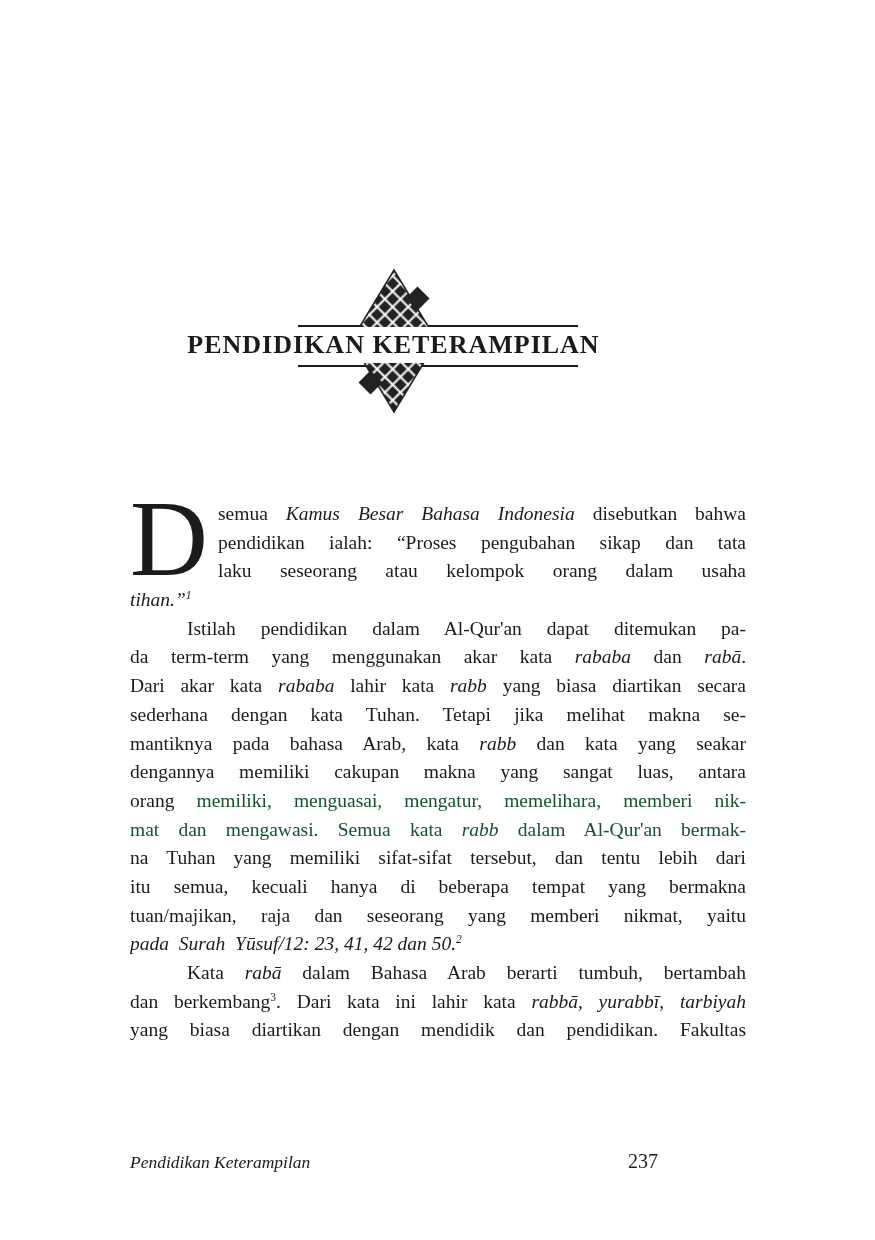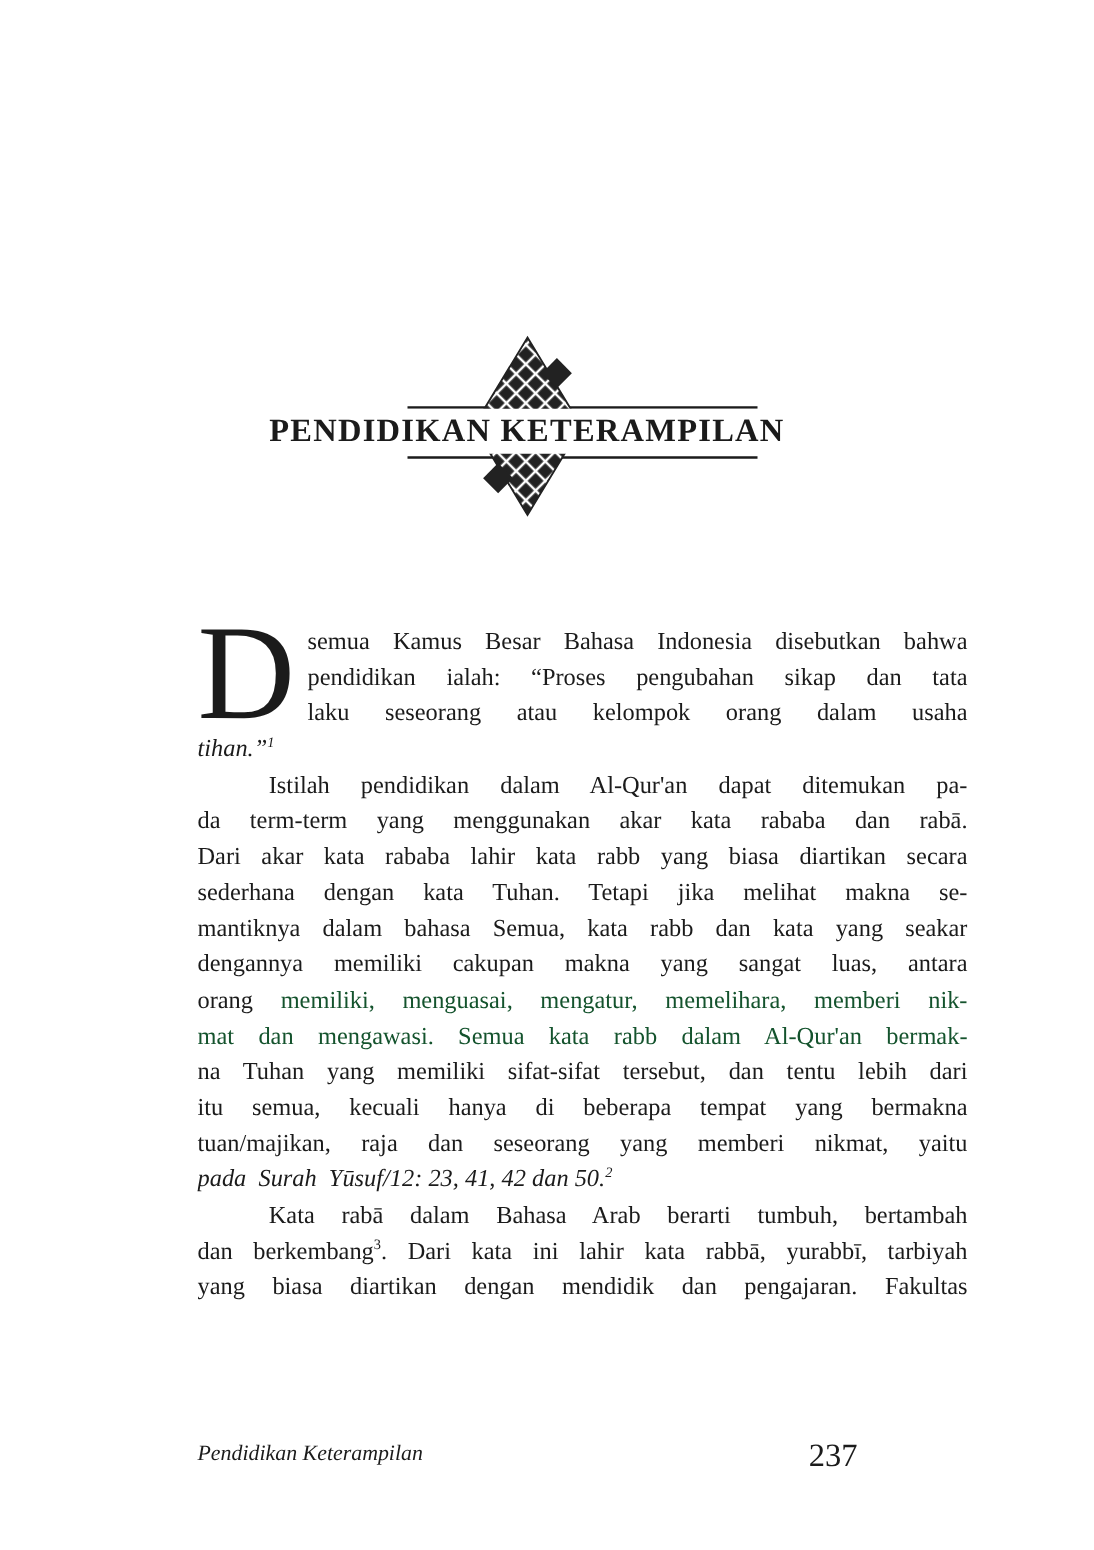--- a/index.html
+++ b/index.html
@@ -4,7 +4,7 @@
 <style>
   html,body{margin:0;padding:0;background:#ffffff;}
   .page{position:relative;width:787px;height:1240px;background:#ffffff;
-        font-family:"Liberation Serif","DejaVu Serif",serif;color:#1b1b1b;overflow:hidden;margin-left:28px;}
+        font-family:"Liberation Serif","DejaVu Serif",serif;color:#1b1b1b;overflow:hidden;}
 
   
   .ornament-block{position:absolute;top:264px;left:0;width:100%;height:170px;}

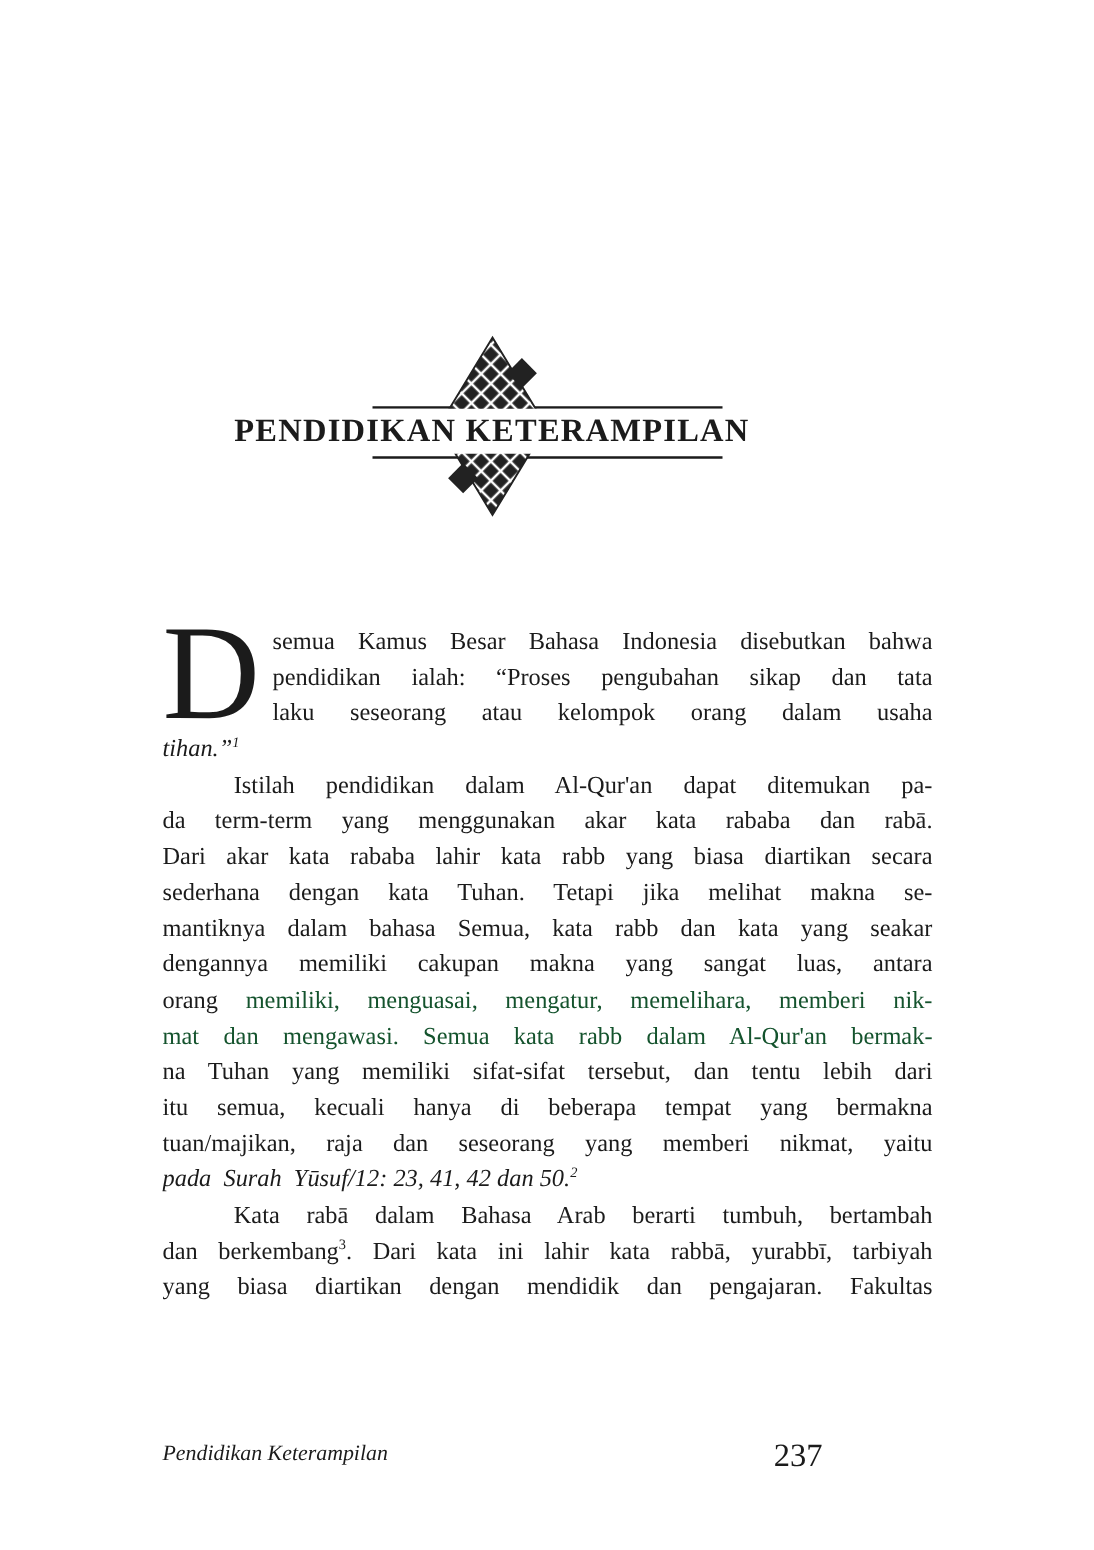--- a/index.html
+++ b/index.html
@@ -24,7 +24,7 @@
   .line.dc{padding-left:88px;}
   .line.indent{padding-left:57px;}
   .dropcap{position:absolute;left:0;top:-15px;font-size:108px;line-height:1;font-weight:400;}
-  .it{}
+  .it{font-style:italic;}
   .fade{color:#14532d;}
   .sup{font-size:11.5px;vertical-align:super;line-height:0;}
 

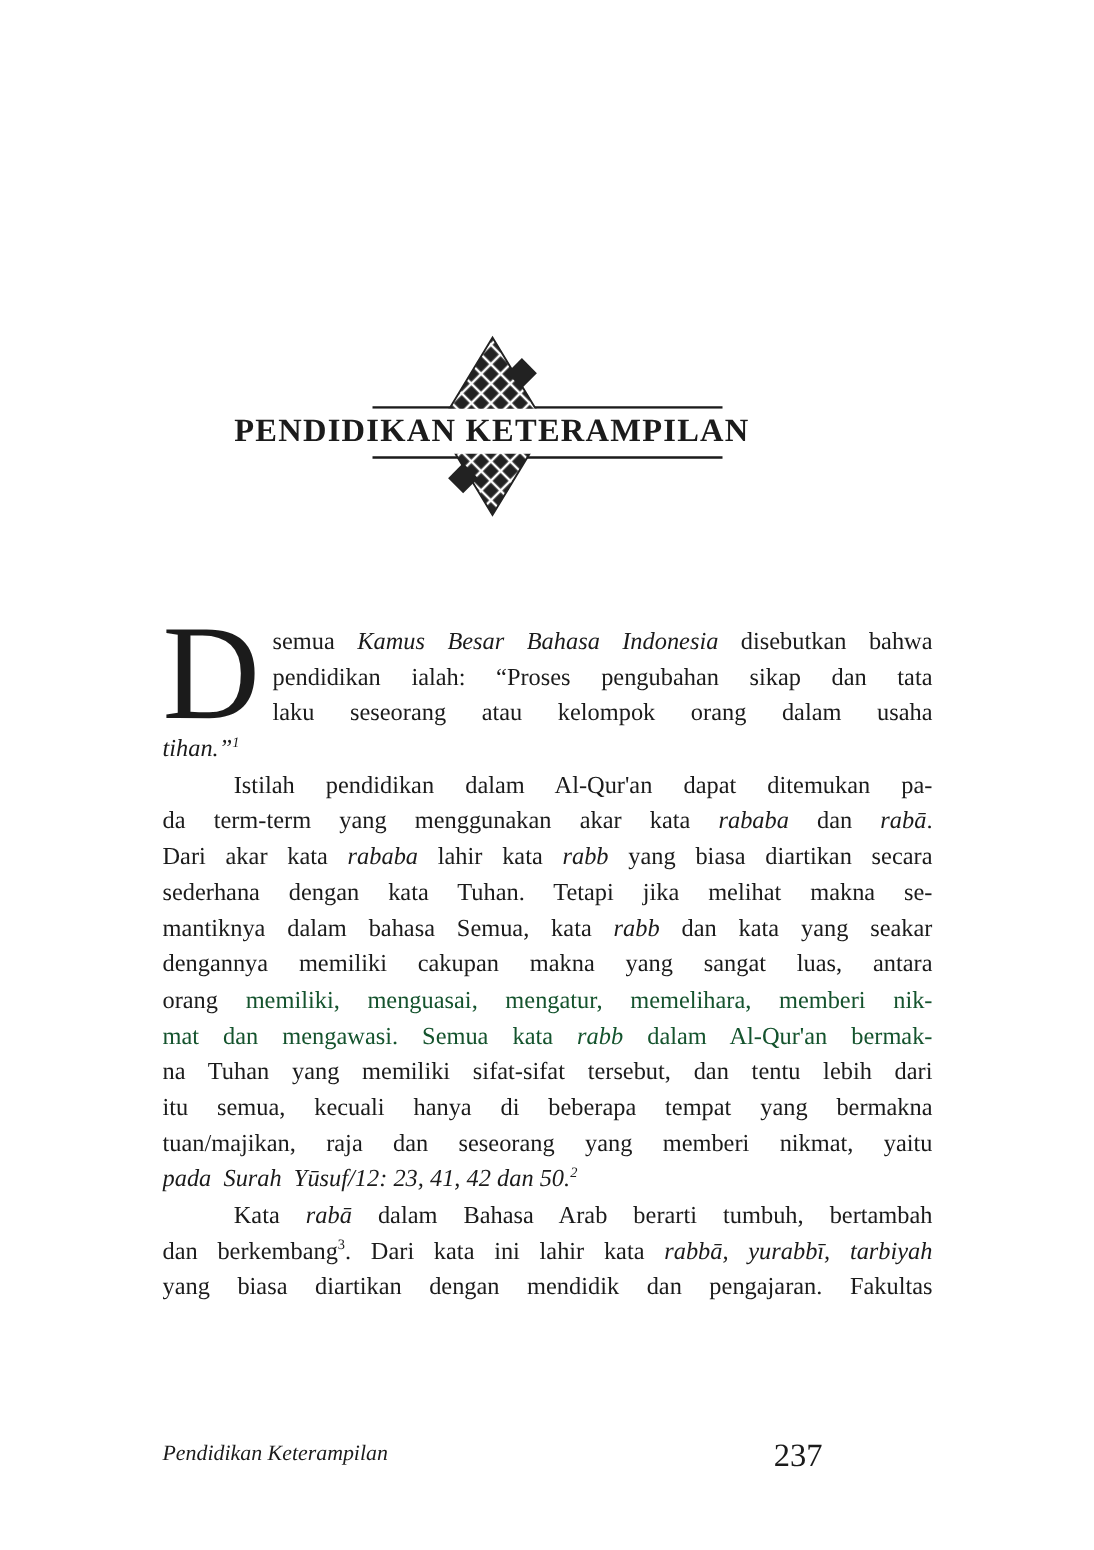--- a/index.html
+++ b/index.html
@@ -71,7 +71,7 @@
       <div class="line"><span>da term-term yang menggunakan akar kata </span><span class="it">rababa</span><span> dan </span><span class="it">rabā</span><span>.</span></div>
       <div class="line"><span>Dari akar kata </span><span class="it">rababa</span><span> lahir kata </span><span class="it">rabb</span><span> yang biasa diartikan secara</span></div>
       <div class="line"><span>sederhana dengan kata Tuhan. Tetapi jika melihat makna se-</span></div>
-      <div class="line"><span>mantiknya dalam bahasa Semua, kata </span><span class="it">rabb</span><span> dan kata yang seakar</span></div>
+      <div class="line"><span>mantiknya pada bahasa Arab, kata </span><span class="it">rabb</span><span> dan kata yang seakar</span></div>
       <div class="line"><span>dengannya memiliki cakupan makna yang sangat luas, antara</span></div>
       <div class="line"><span>orang </span><span class="fade">memiliki, menguasai, mengatur, memelihara, memberi nik-</span></div>
       <div class="line"><span class="fade">mat dan mengawasi. Semua kata </span><span class="fade it">rabb</span><span class="fade"> dalam Al-Qur'an bermak-</span></div>

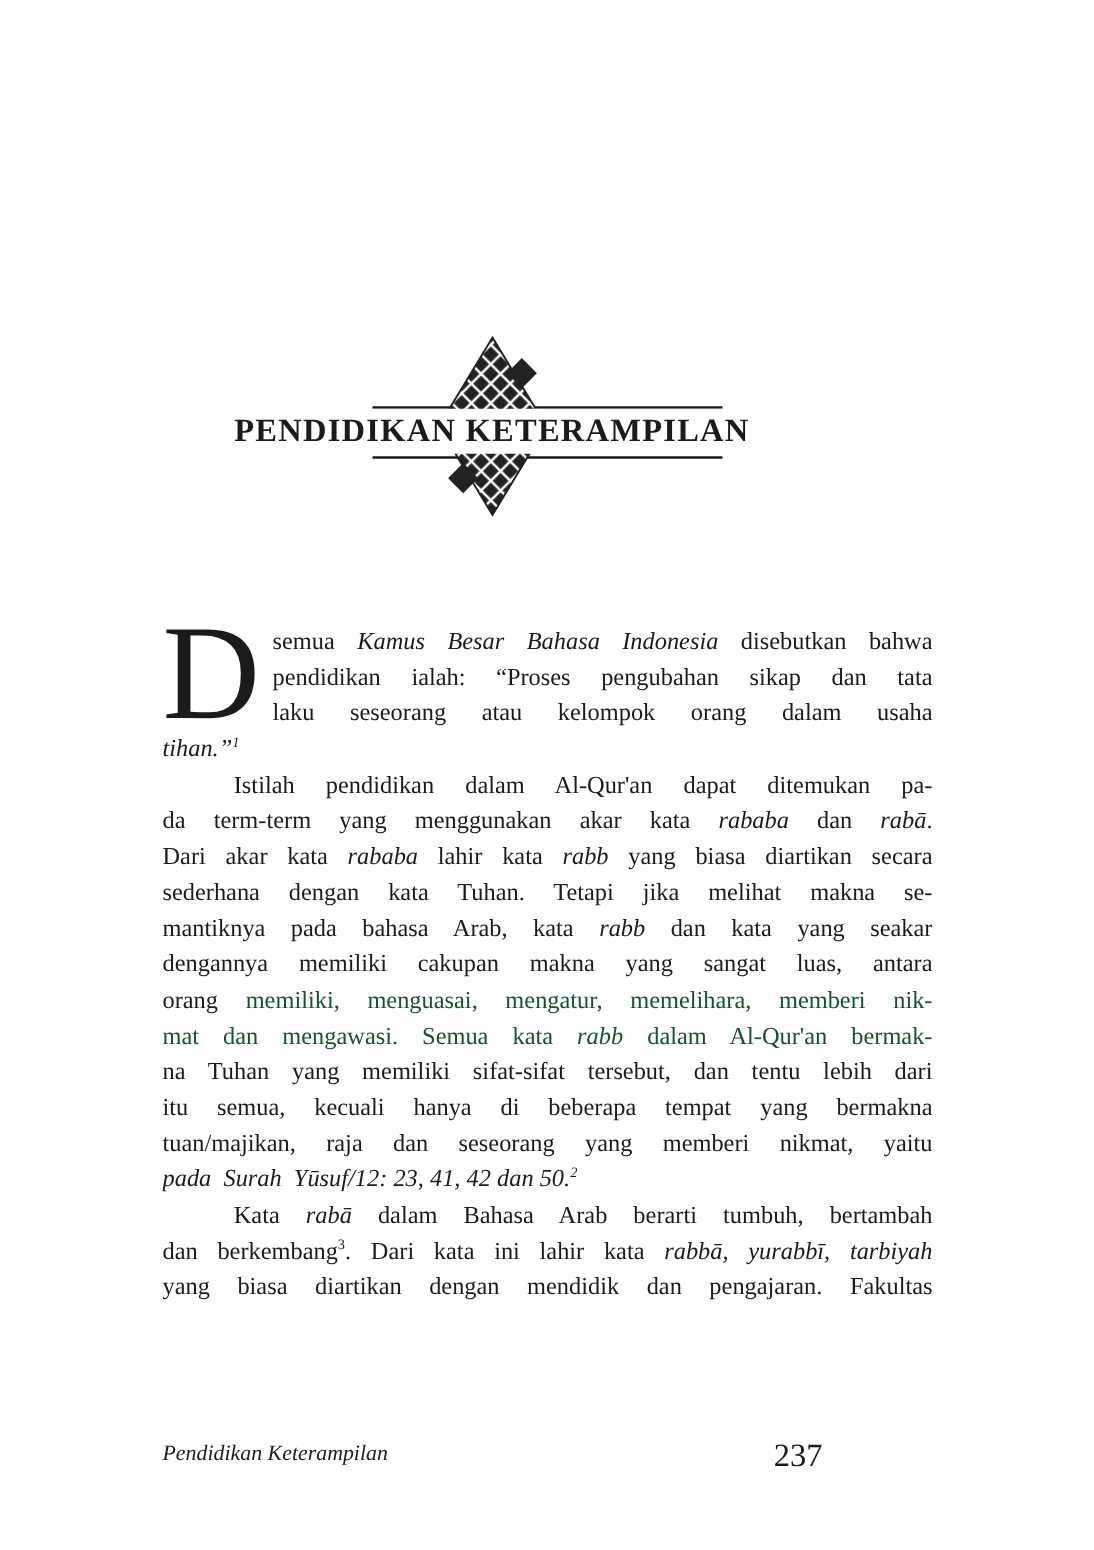--- a/index.html
+++ b/index.html
@@ -84,7 +84,7 @@
     <div class="para">
       <div class="line indent"><span>Kata </span><span class="it">rabā</span><span> dalam Bahasa Arab berarti tumbuh, bertambah</span></div>
       <div class="line"><span>dan berkembang</span><span class="sup">3</span><span>. Dari kata ini lahir kata </span><span class="it">rabbā, yurabbī, tarbiyah</span></div>
-      <div class="line"><span>yang biasa diartikan dengan mendidik dan pengajaran. Fakultas</span></div>
+      <div class="line"><span>yang biasa diartikan dengan mendidik dan pendidikan. Fakultas</span></div>
     </div>
 
   </div>

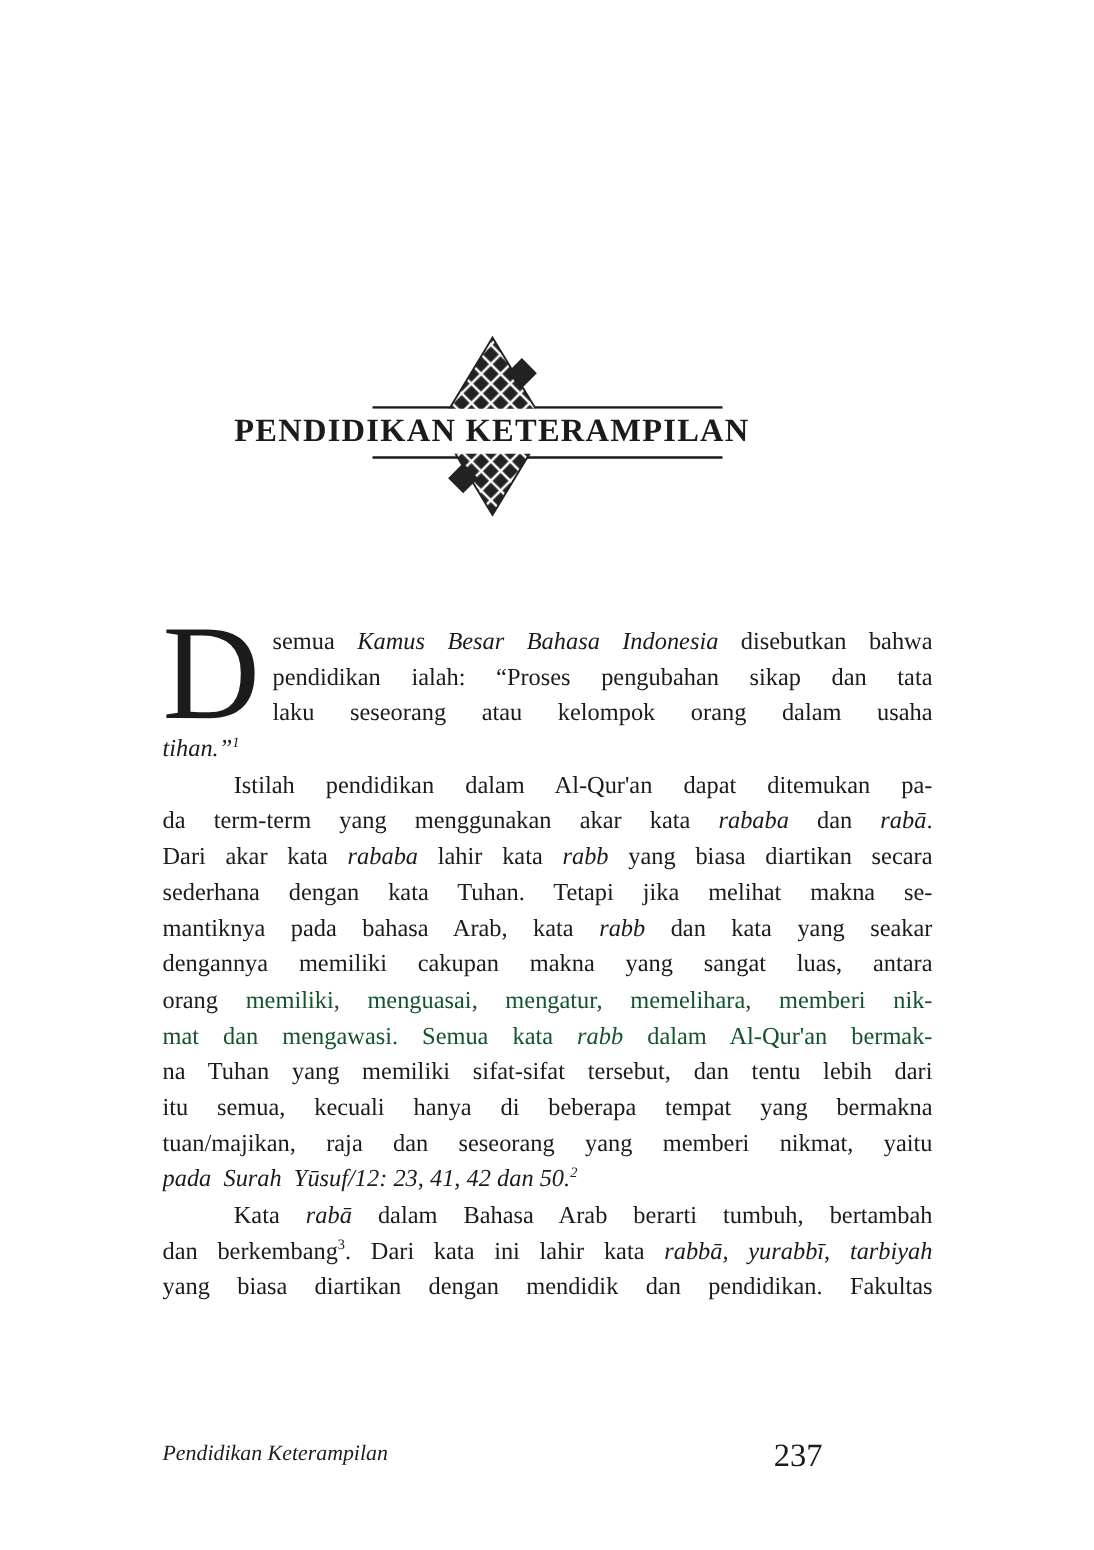--- a/index.html
+++ b/index.html
@@ -30,7 +30,7 @@
 
   
   .footer-left{position:absolute;left:130px;top:1152px;font-style:italic;font-size:17.5px;}
-  .footer-right{position:absolute;right:129px;top:1150px;font-size:26px;}
+  .footer-right{position:absolute;right:129px;top:1150px;font-size:20px;}
 </style>
 </head>
 <body>

